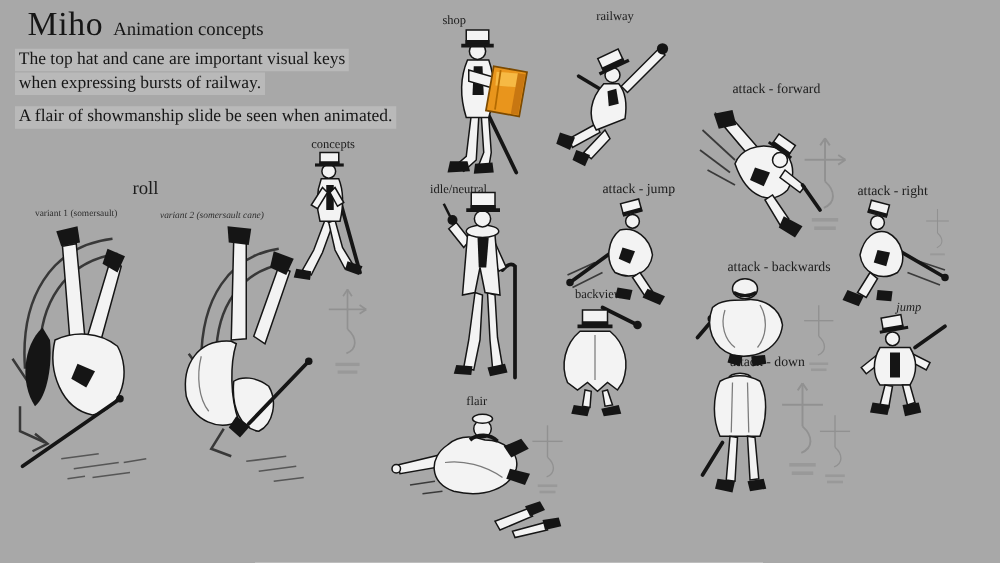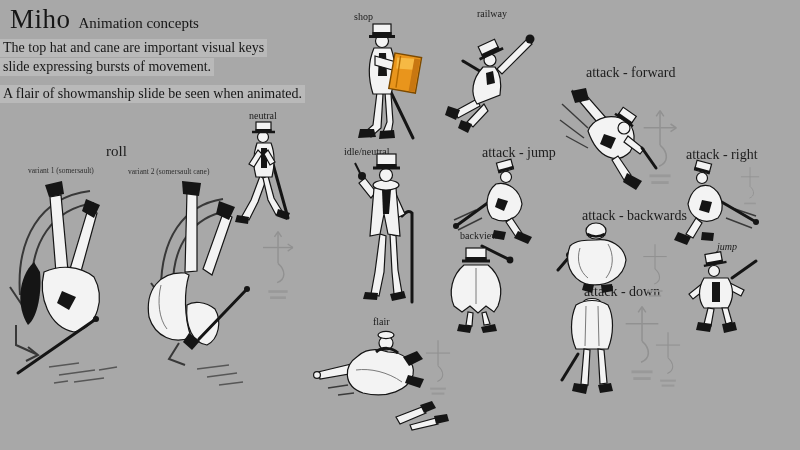--- a/index.html
+++ b/index.html
@@ -33,7 +33,7 @@
 
 <div id="canvas">
 
-  <div class="abs" style="left:10px; top:4px;">
+  <div class="abs" style="left:22px; top:4px;">
     <span class="title">Miho</span><span class="subtitle">Animation concepts</span>
   </div>
   <div class="abs" style="left:0; top:38px; width:330px;">

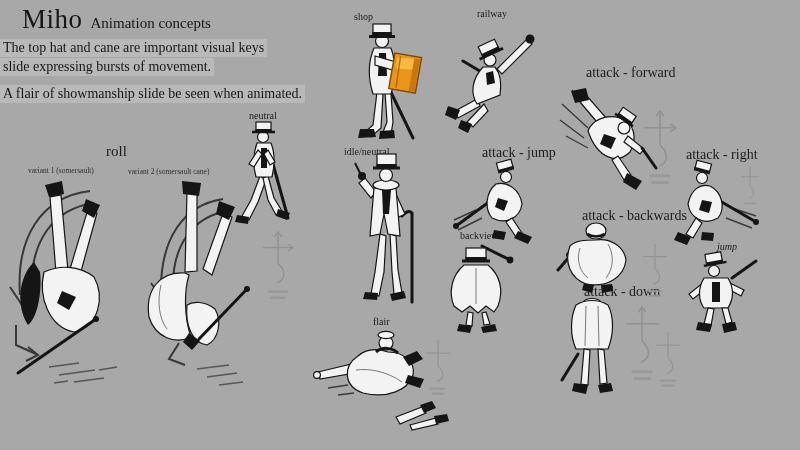--- a/index.html
+++ b/index.html
@@ -36,7 +36,7 @@
   <div class="abs" style="left:22px; top:4px;">
     <span class="title">Miho</span><span class="subtitle">Animation concepts</span>
   </div>
-  <div class="abs" style="left:0; top:38px; width:330px;">
+  <div class="abs" style="left:12px; top:38px; width:330px;">
     <span class="note">The top hat and cane are important visual keys</span><br>
     <span class="note">slide expressing bursts of movement.</span>
     <div style="height:8px;"></div>

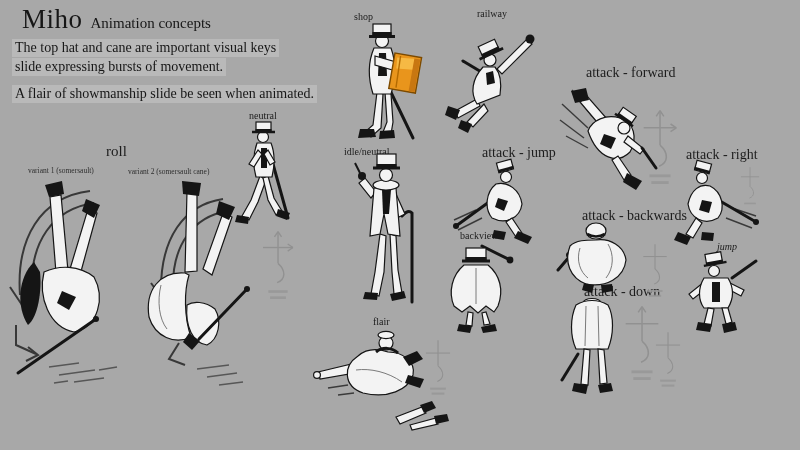--- a/index.html
+++ b/index.html
@@ -38,7 +38,7 @@
   </div>
   <div class="abs" style="left:12px; top:38px; width:330px;">
     <span class="note">The top hat and cane are important visual keys</span><br>
-    <span class="note">slide expressing bursts of movement.</span>
+    <span class="note">when expressing bursts of railway.</span>
     <div style="height:8px;"></div>
     <span class="note">A flair of showmanship slide be seen when animated.</span>
   </div>

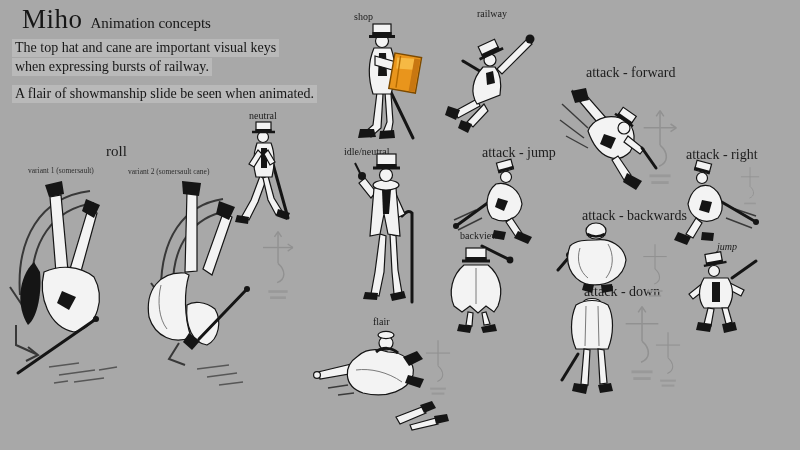--- a/index.html
+++ b/index.html
@@ -15,7 +15,7 @@
   .note { display:inline-block; background:#b9b9b9; font-size:14px; padding:0 3px; line-height:18px; }
   .label { font-size:10px; white-space:nowrap; color:#1c1c1c; }
   .label-lg { font-size:15px;text-align:right; }
-  .label-sm { font-size:14px; }
+  .label-sm { font-size:11px; }
   .label-xs { font-size:7.5px; color:#2e2e2e; }
   svg { display:block; overflow:visible; }
   .fig-white { fill:#f3f3f3; stroke:#151515; stroke-width:1.2; }

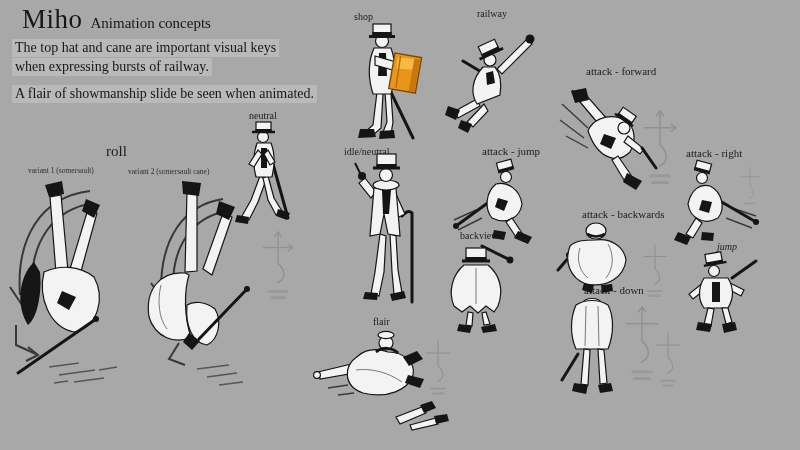--- a/index.html
+++ b/index.html
@@ -45,7 +45,7 @@
 
   <span class="abs label" style="left:354px; top:11px;">shop</span>
   <span class="abs label" style="left:477px; top:8px;">railway</span>
-  <span class="abs label" style="left:249px; top:110px;">neutral</span>
+  <span class="abs label" style="left:249px; top:110px;">concepts</span>
   <span class="abs label" style="left:344px; top:146px;text-align:right;">idle/neutral</span>
   <span class="abs label label-lg" style="left:106px; top:143px;">roll</span>
   <span class="abs label label-xs" style="left:28px; top:166px;">variant 1 (somersault)</span>

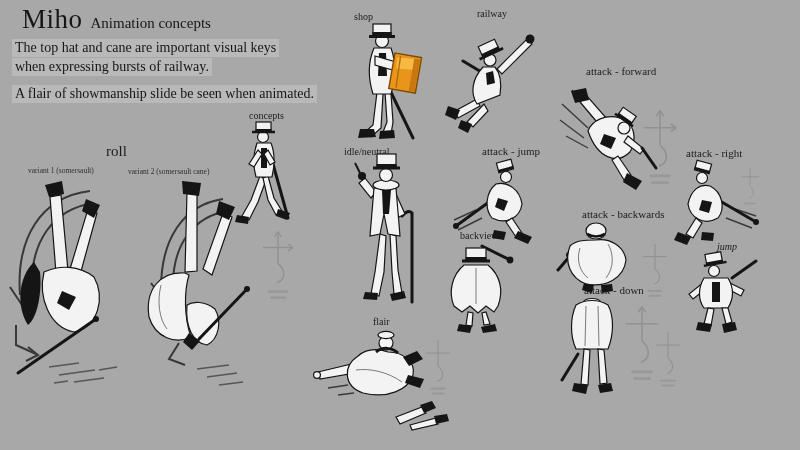--- a/index.html
+++ b/index.html
@@ -49,7 +49,7 @@
   <span class="abs label" style="left:344px; top:146px;text-align:right;">idle/neutral</span>
   <span class="abs label label-lg" style="left:106px; top:143px;">roll</span>
   <span class="abs label label-xs" style="left:28px; top:166px;">variant 1 (somersault)</span>
-  <span class="abs label label-xs" style="left:128px; top:167px;">variant 2 (somersault cane)</span>
+  <span class="abs label label-xs" style="left:128px; top:167px;font-style:italic;">variant 2 (somersault cane)</span>
   <span class="abs label label-sm" style="left:586px; top:65px;">attack - forward</span>
   <span class="abs label label-sm" style="left:482px; top:145px;">attack - jump</span>
   <span class="abs label label-sm" style="left:686px; top:147px;">attack - right</span>

